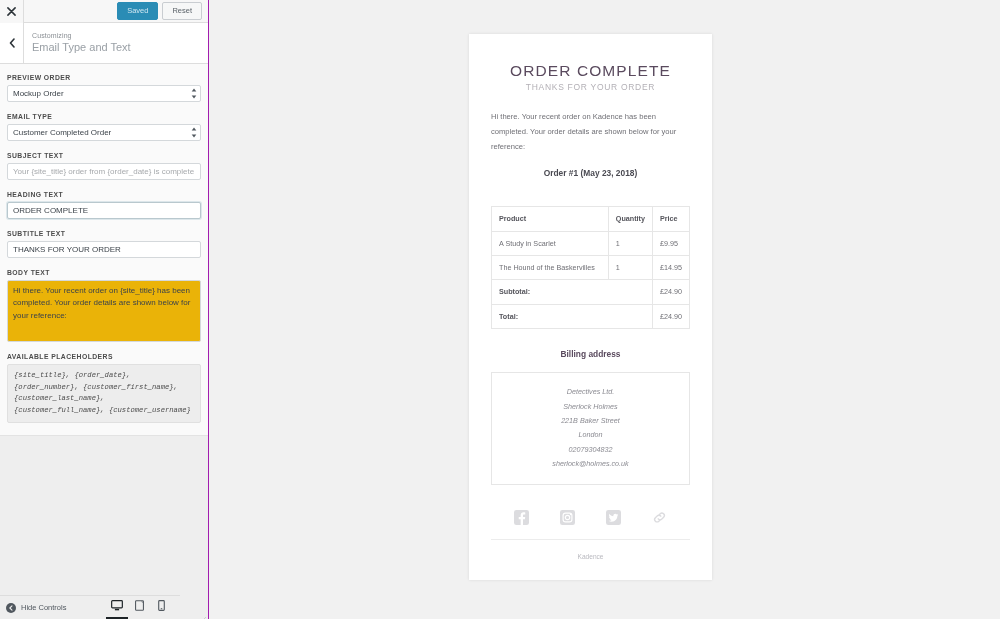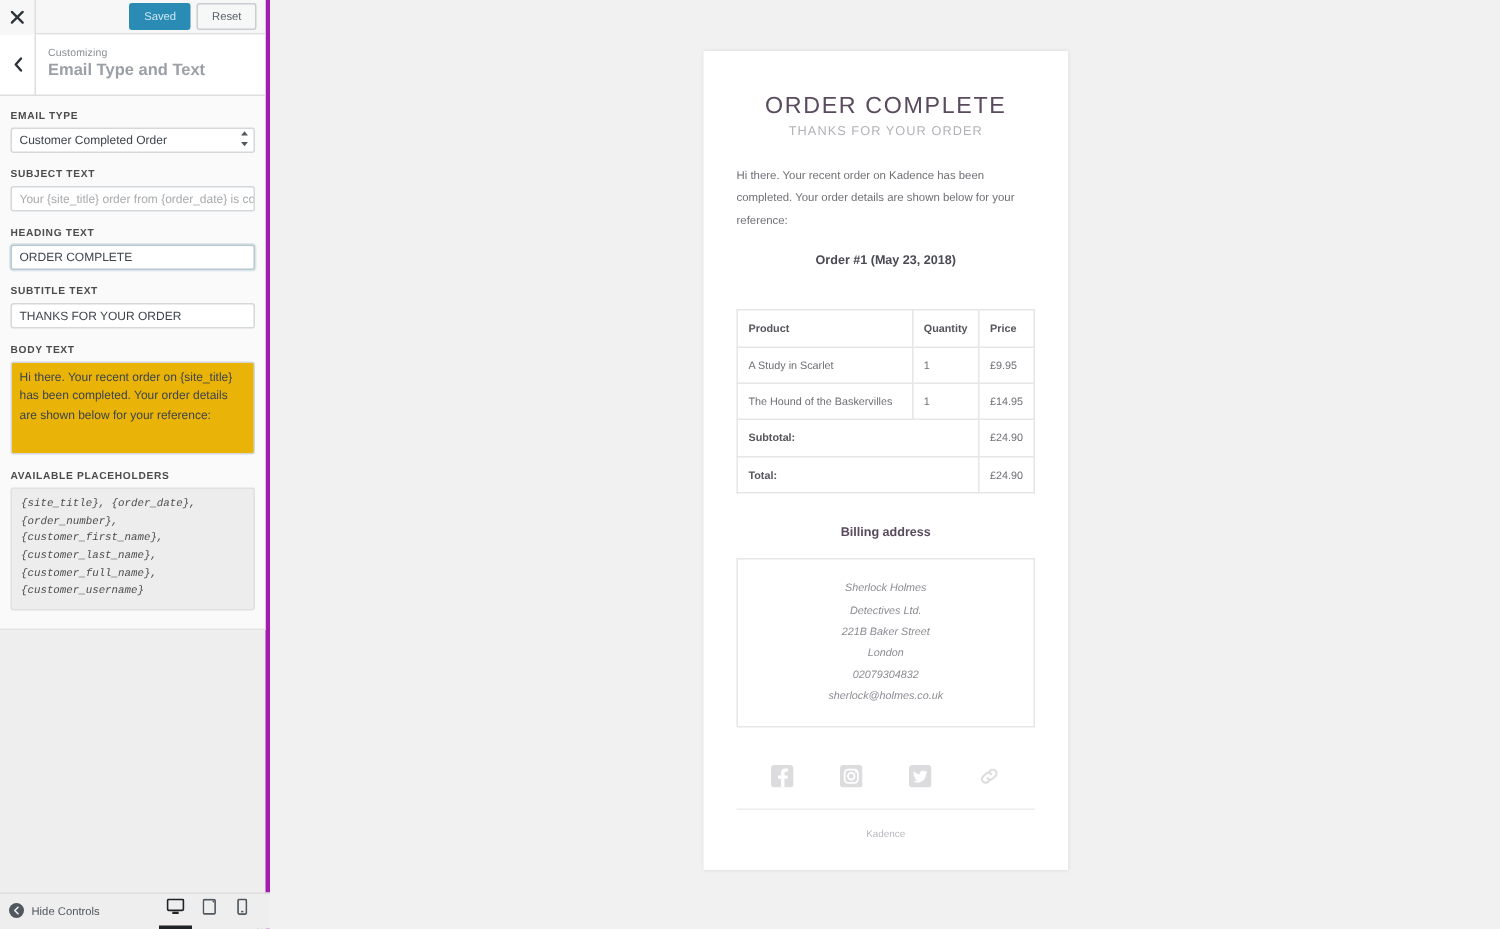--- a/index.html
+++ b/index.html
@@ -16,9 +16,9 @@
   #customizer {
     position: absolute;
     left: 0; top: 0;
-    width: 180px; height: 619px;
+    width: 209px; height: 619px;
     background: #eeeeee;
-    border-right: 3px solid #a21caf;
+    border-right: 1px solid #a21caf;
     z-index: 10;
   }
 

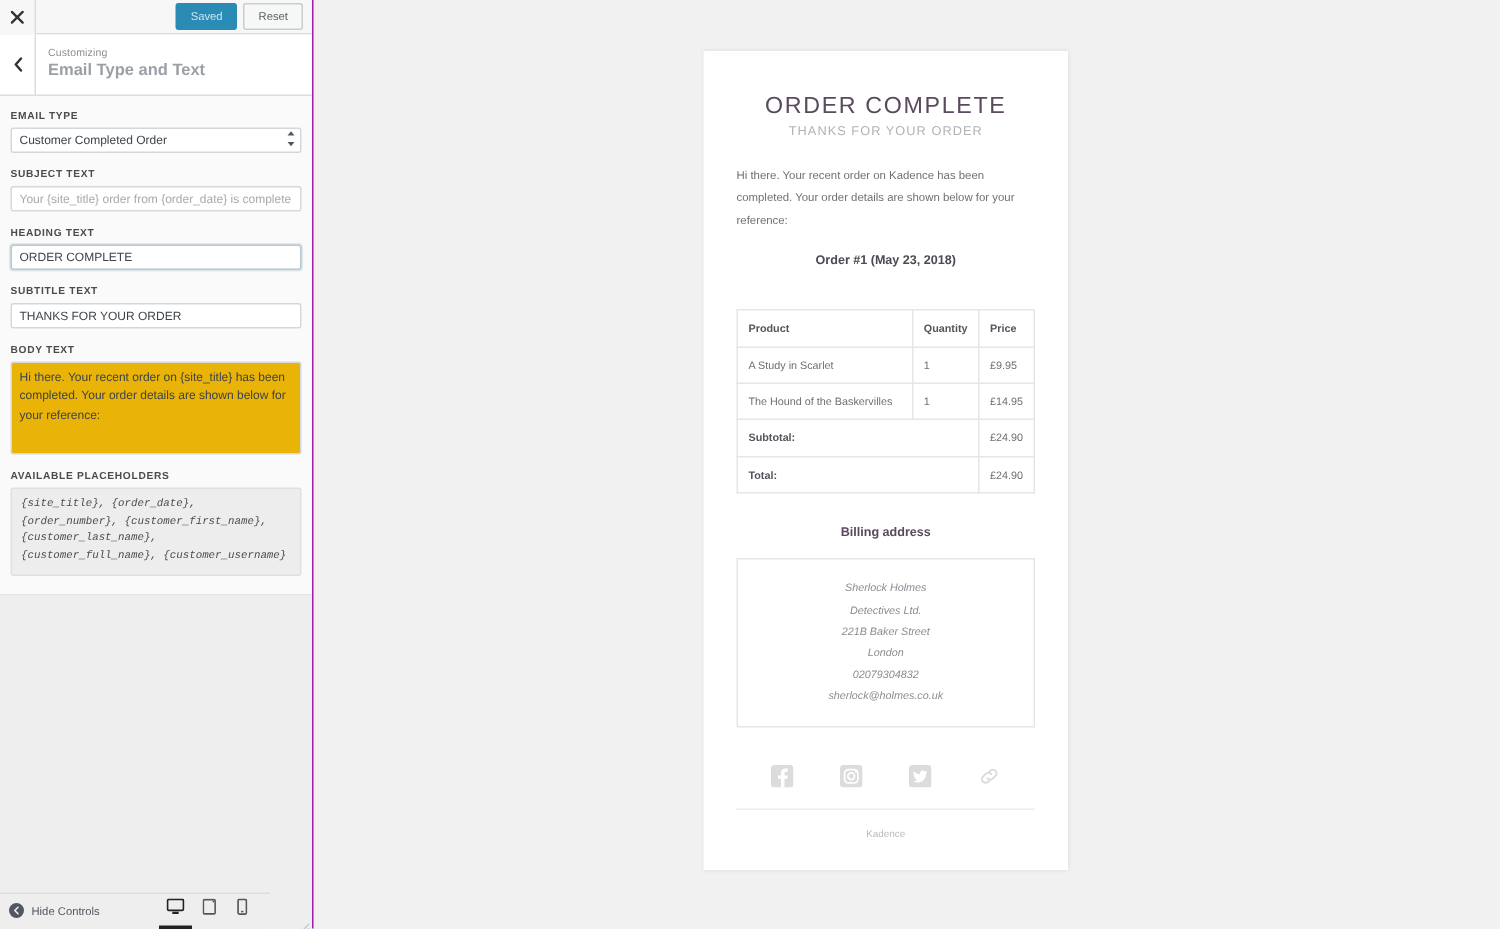--- a/index.html
+++ b/index.html
@@ -94,7 +94,7 @@
     font-size: 11px;
     color: #9aa0a6;
     line-height: 1.35;
-    font-weight: 700;
+    font-weight: 400;
   }
 
   

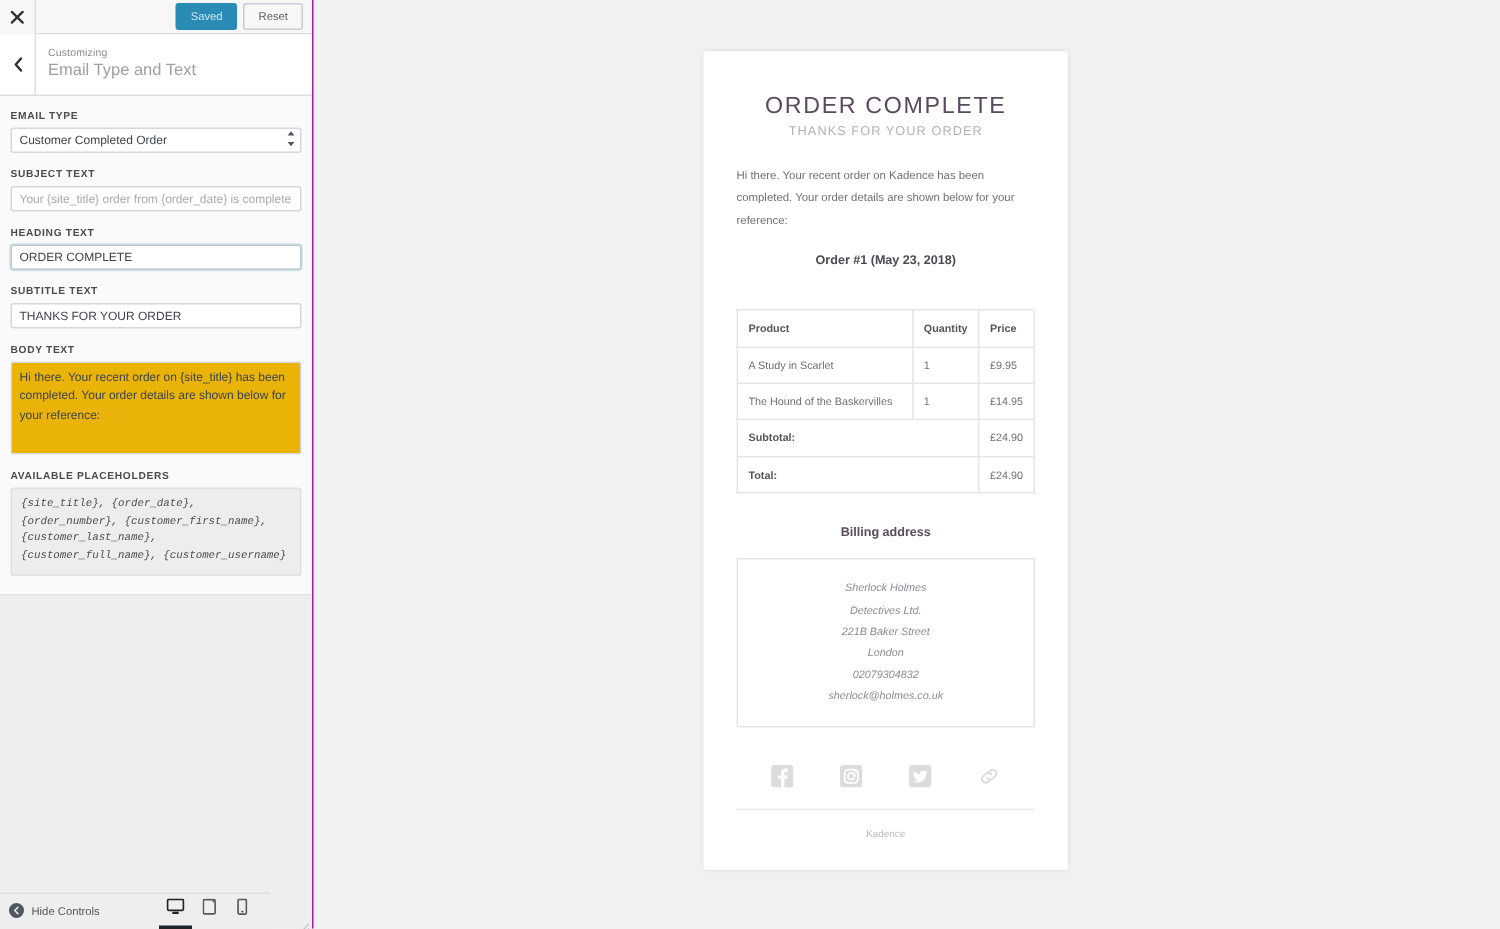--- a/index.html
+++ b/index.html
@@ -359,6 +359,18 @@
 
   <div class="cz-body">
 
+    <div class="ctl">
+      <span class="ctl-label">PREVIEW ORDER</span>
+      <div class="sel-wrap">
+        <div class="sel">Mockup Order</div>
+        <span class="sel-arrows">
+          <svg width="6" height="11" viewBox="0 0 6 11" aria-hidden="true">
+            <path d="M3 0.5 L5.3 3.4 L0.7 3.4 Z" fill="#50575e"></path>
+            <path d="M3 10.5 L5.3 7.6 L0.7 7.6 Z" fill="#50575e"></path>
+          </svg>
+        </span>
+      </div>
+    </div>
 
     <div class="ctl">
       <span class="ctl-label">EMAIL TYPE</span>

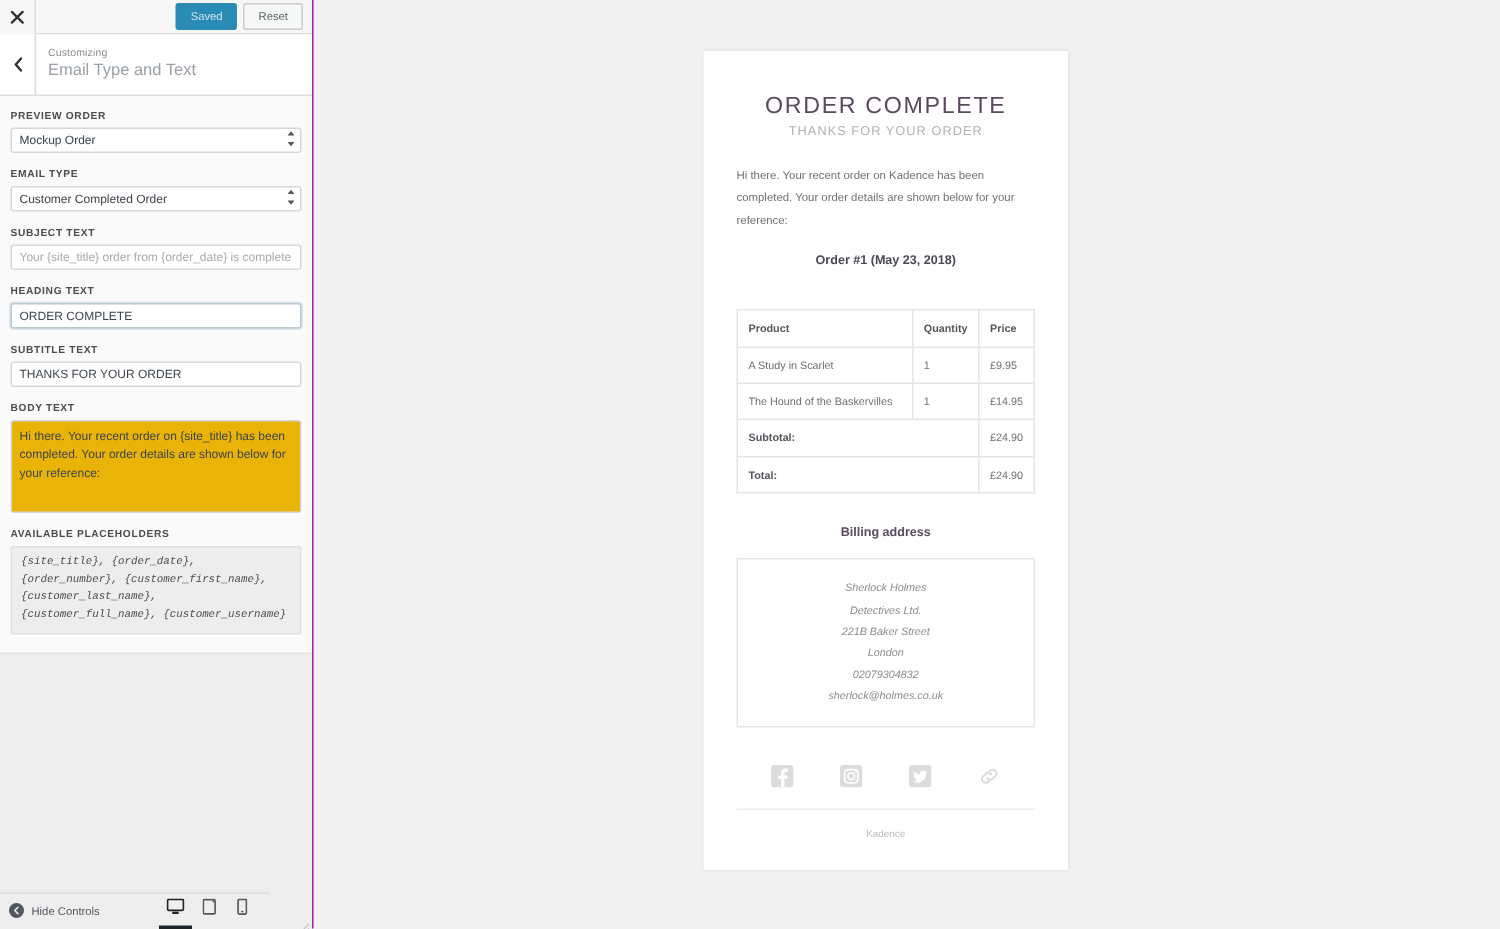--- a/index.html
+++ b/index.html
@@ -500,8 +500,8 @@
 
       <div class="em-billing-title">Billing address</div>
       <div class="em-addr">
+        <div>Detectives Ltd.</div>
         <div>Sherlock Holmes</div>
-        <div>Detectives Ltd.</div>
         <div>221B Baker Street</div>
         <div>London</div>
         <div>02079304832</div>

